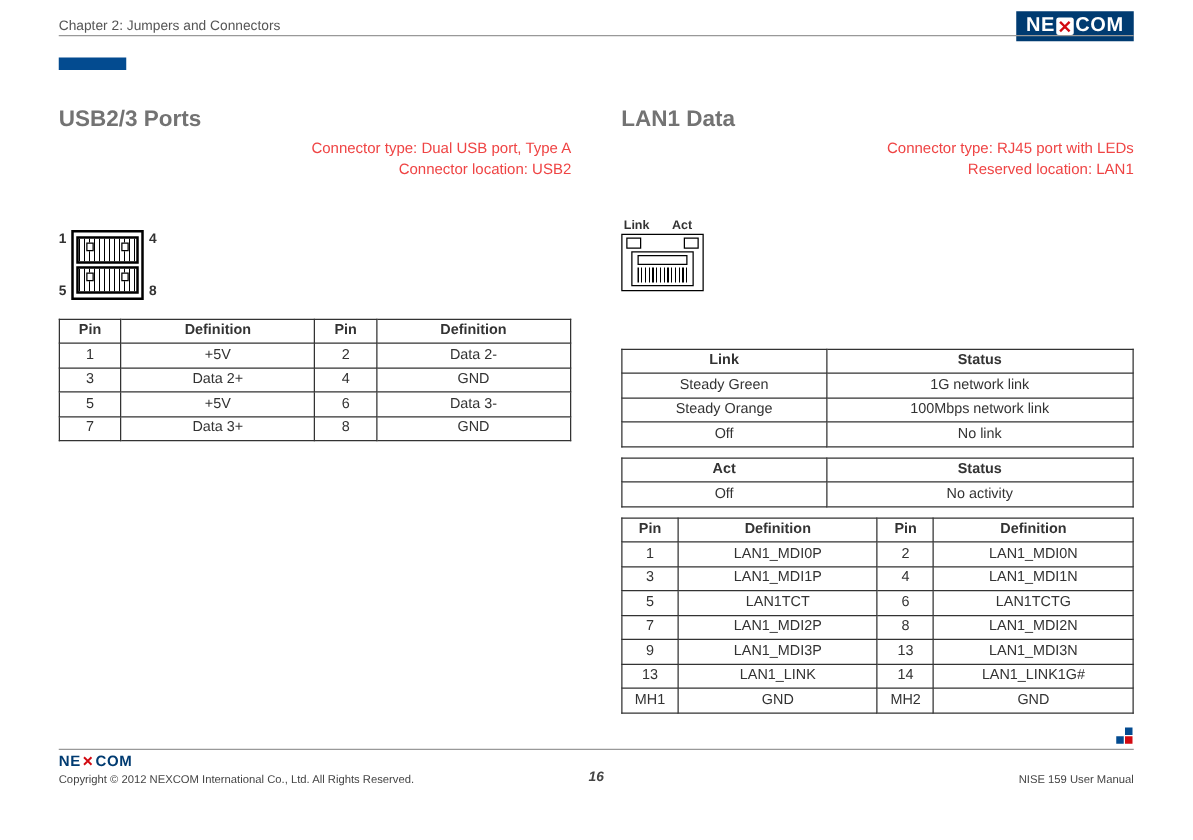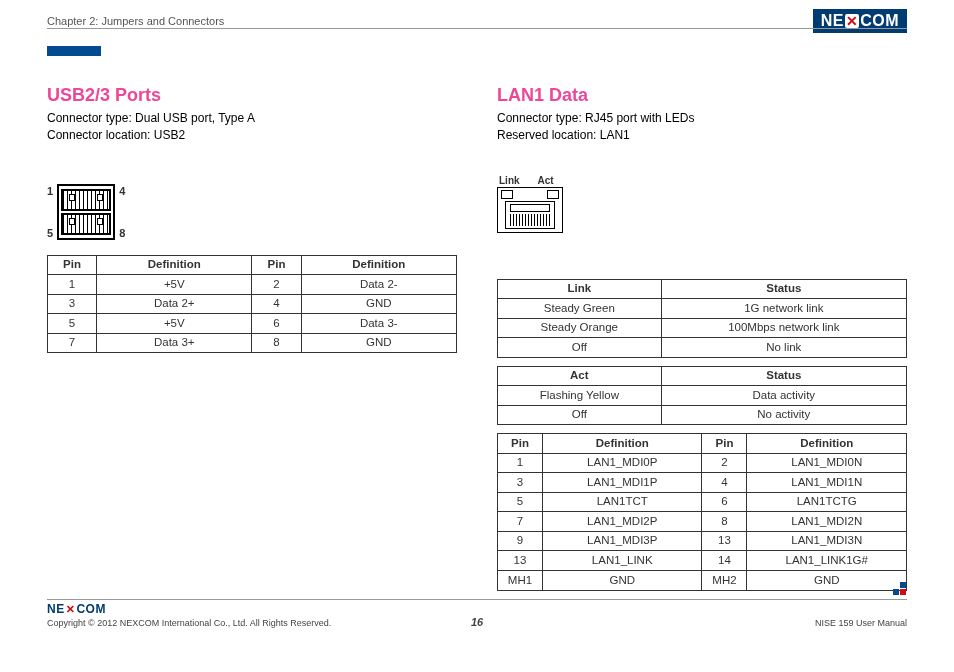--- a/index.html
+++ b/index.html
@@ -81,7 +81,7 @@
     margin: 0 0 4px 0;
     font-size: 18px;
     font-weight: bold;
-    color: #ec4899;
+    color: #737373;
   }
   .sub {
     font-size: 12px;

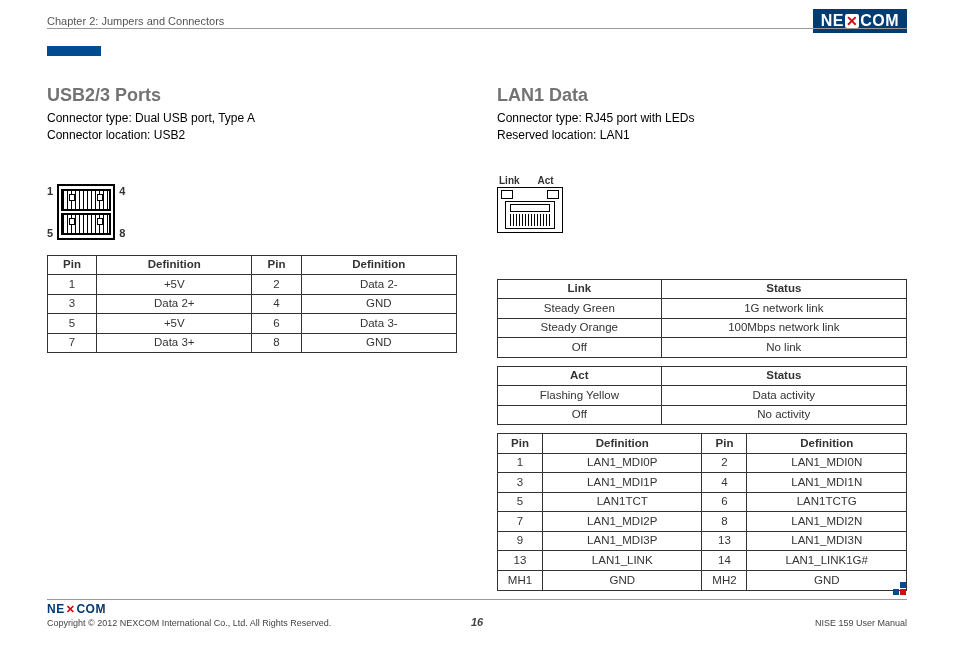--- a/index.html
+++ b/index.html
@@ -85,9 +85,10 @@
   }
   .sub {
     font-size: 12px;
-    color: #000000;
+    color: #ef4444;
     margin: 0;
     line-height: 1.45;
+    text-align: right;
   }
   
   .usb-conn {

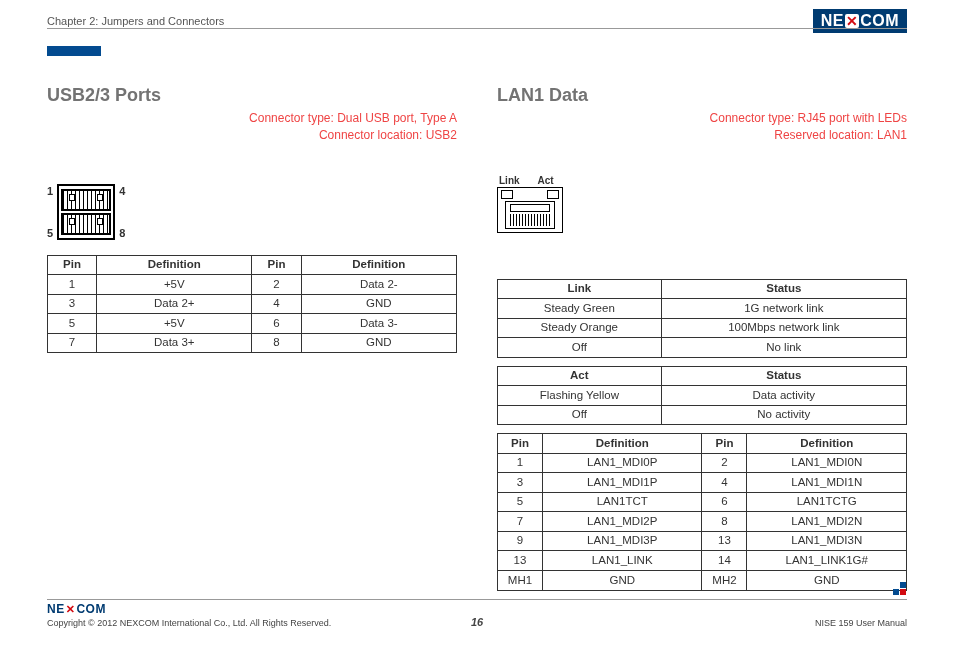--- a/index.html
+++ b/index.html
@@ -393,10 +393,6 @@
             <tr>
           <th>Act</th>
           <th>Status</th>
-        </tr>
-        <tr>
-          <td>Flashing Yellow</td>
-          <td>Data activity</td>
         </tr>
         <tr>
           <td>Off</td>

